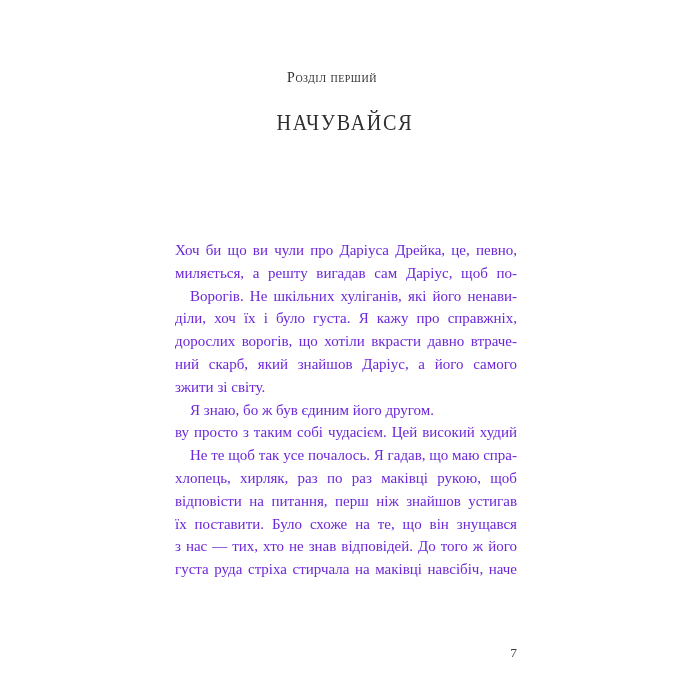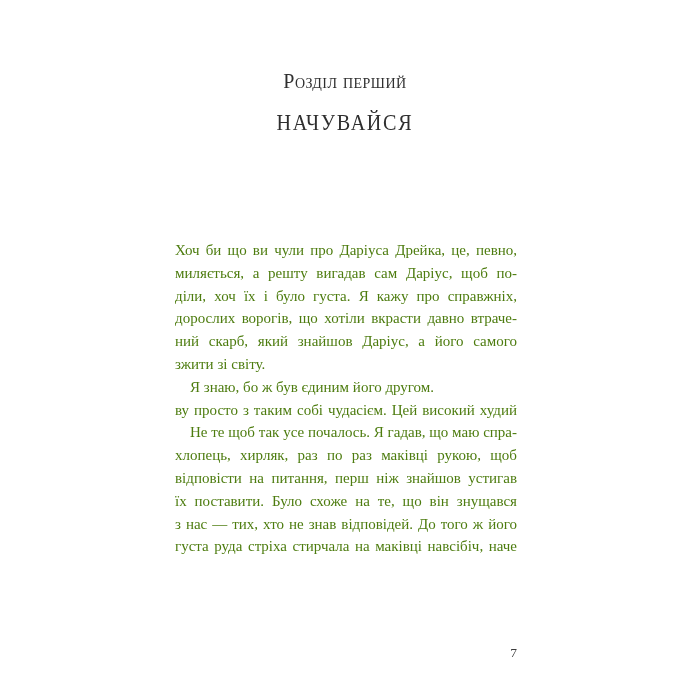--- a/index.html
+++ b/index.html
@@ -19,11 +19,11 @@
   .chapter-label {
     position: absolute;
     top: 70px;
-    left: 173px;
+    left: 160px;
     width: 344px;
     text-align: center;
     font-variant: small-caps;
-    font-size: 20px;
+    font-size: 14px;
     letter-spacing: 0.5px;
     color: #2f2f2f;
   }

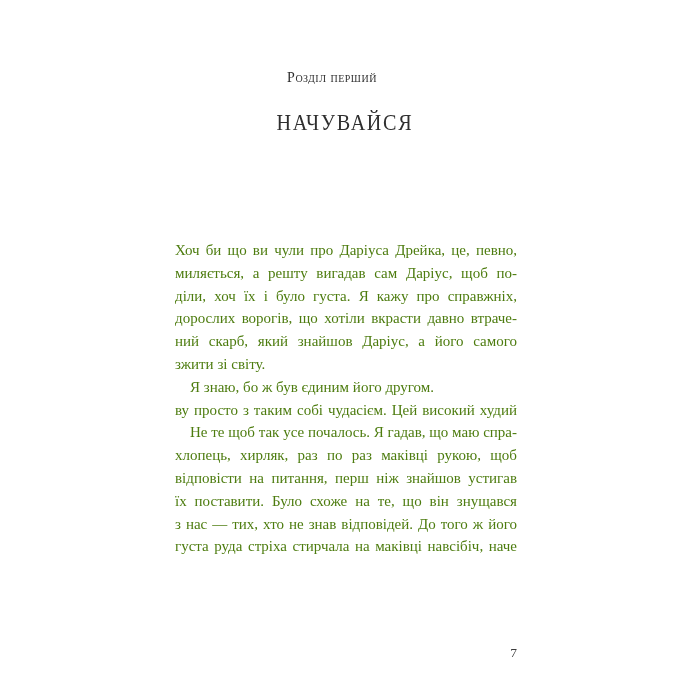--- a/index.html
+++ b/index.html
@@ -47,7 +47,7 @@
     width: 342px;
     font-size: 15px;
     line-height: 22.8px;
-    color: #4d7c0f;
+    color: #6d28d9;
   }
   .line {
     text-align: justify;

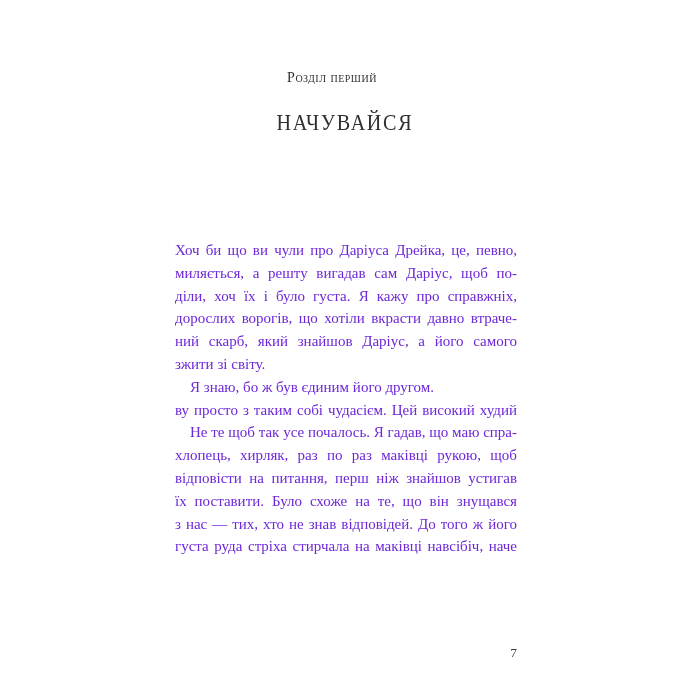--- a/index.html
+++ b/index.html
@@ -81,6 +81,7 @@
   <div class="text-block">
     <div class="line">Хоч би що ви чули про Даріуса Дрейка, це, певно,</div>
     <div class="line">миляється, а решту вигадав сам Даріус, щоб по-</div>
+    <div class="line in">Ворогів. Не шкільних хуліганів, які його ненави-</div>
     <div class="line">діли, хоч їх і було густа. Я кажу про справжніх,</div>
     <div class="line">дорослих ворогів, що хотіли вкрасти давно втраче-</div>
     <div class="line">ний скарб, який знайшов Даріус, а його самого</div>

